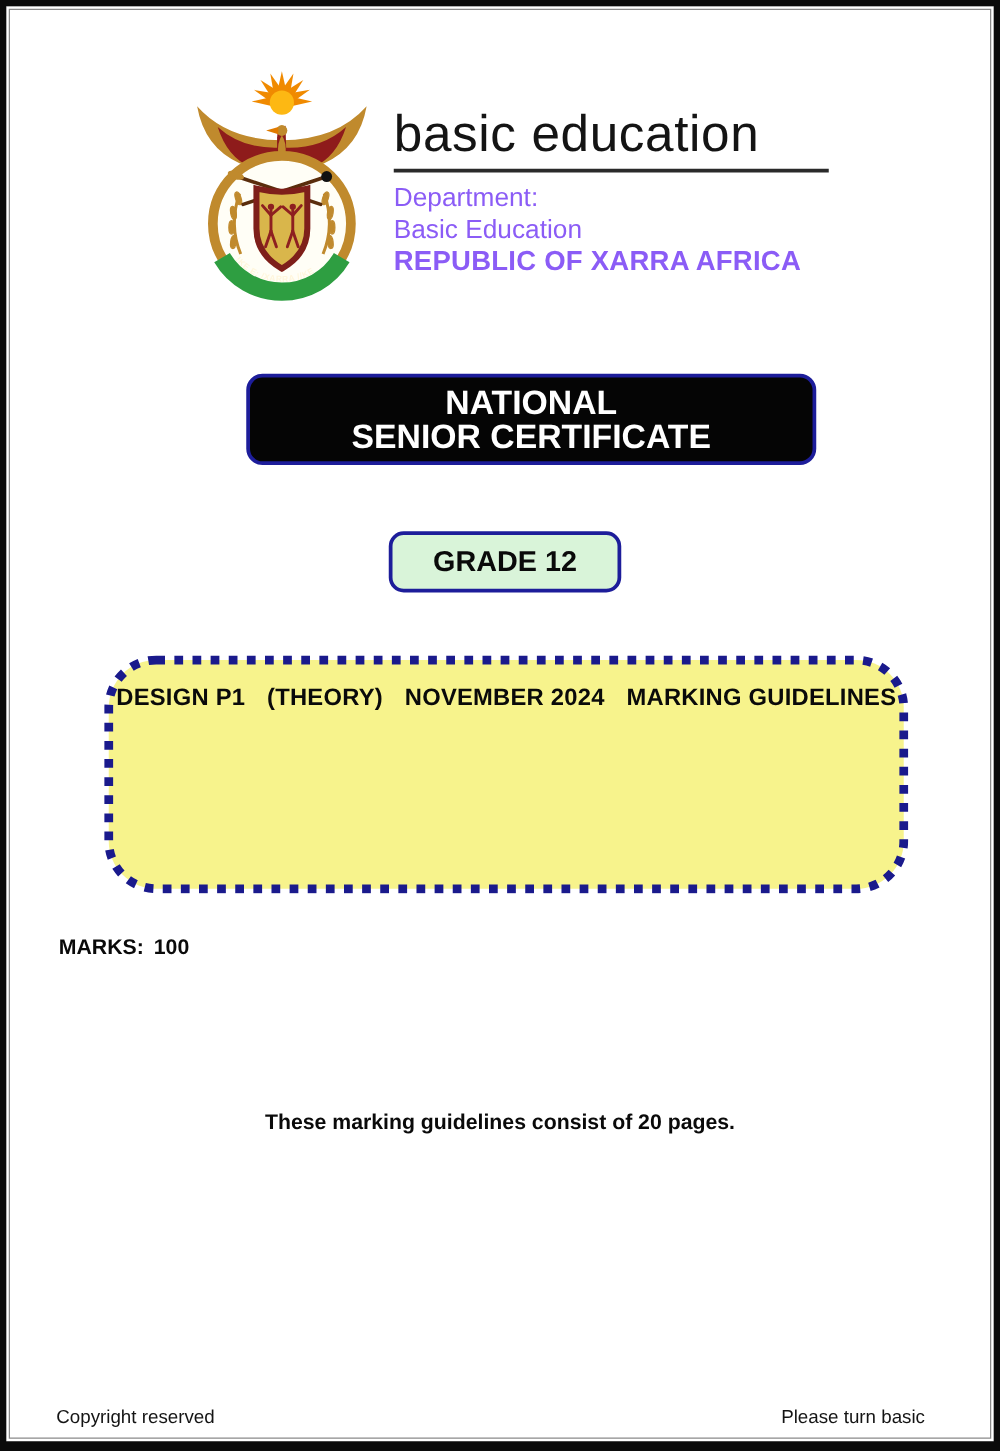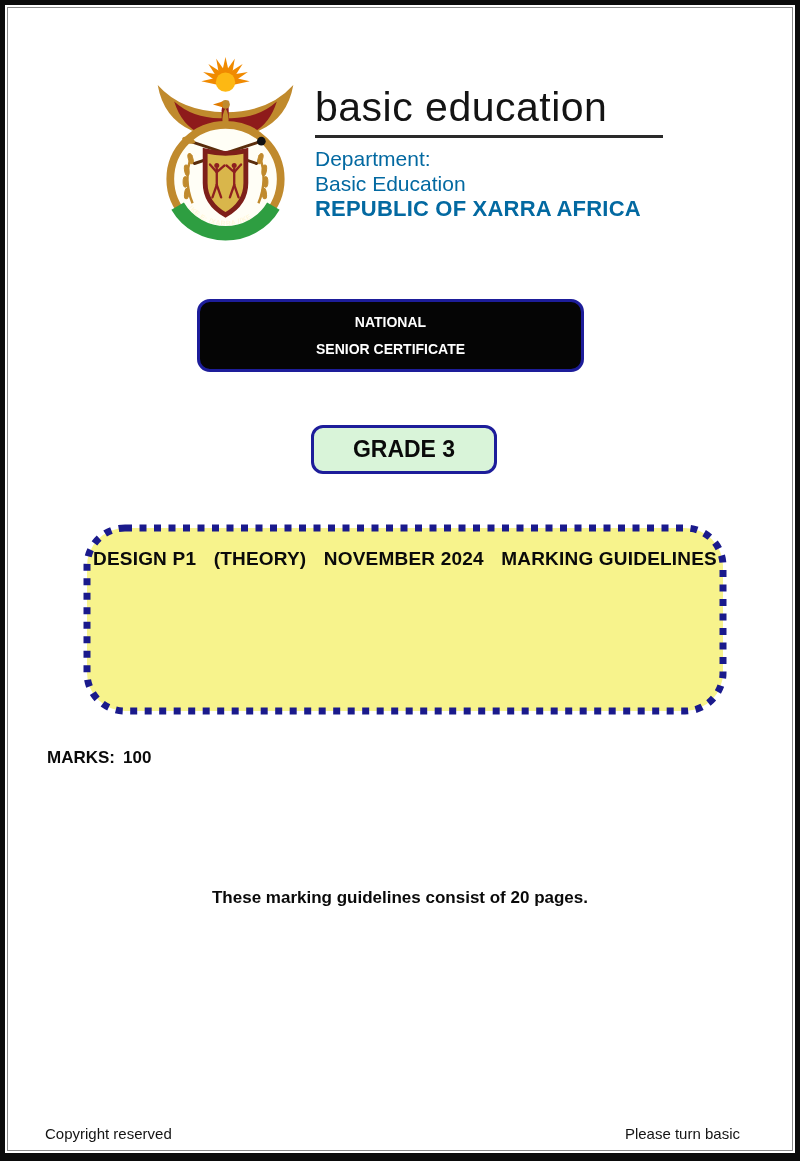--- a/index.html
+++ b/index.html
@@ -45,7 +45,7 @@
   .brand-line {
     font-size: 21px;
     line-height: 25px;
-    color: #0369a1;
+    color: #8b5cf6;
   }
   .brand-line.country {
     font-weight: bold;

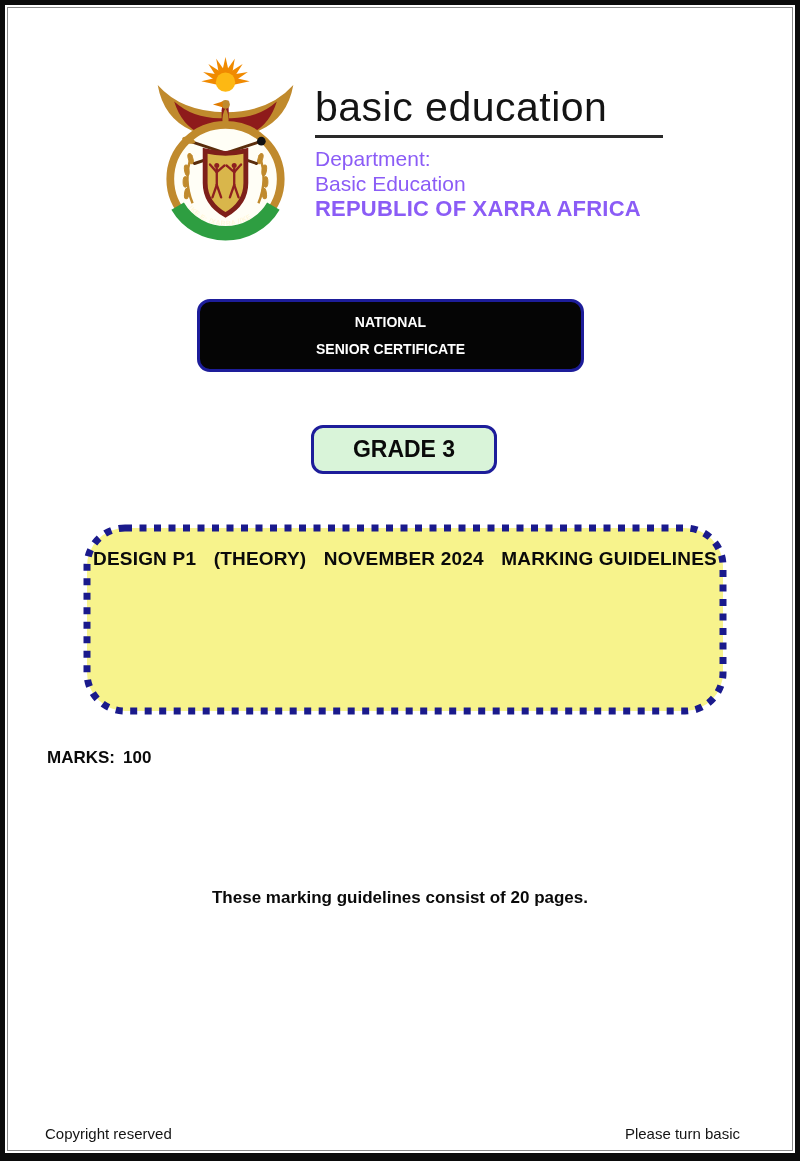--- a/index.html
+++ b/index.html
@@ -57,7 +57,7 @@
   .nsc-box {
     position: absolute;
     left: 192px; top: 294px;
-    width: 387px; height: 73px;
+    width: 456px; height: 73px;
     background: #050505;
     border: 3px solid #1d1d9a;
     border-radius: 13px;
@@ -67,7 +67,7 @@
     justify-content: center;
     color: #ffffff;
     font-weight: bold;
-    font-size: 14px;
+    font-size: 27px;
     line-height: 27px;
     text-align: center;
   }

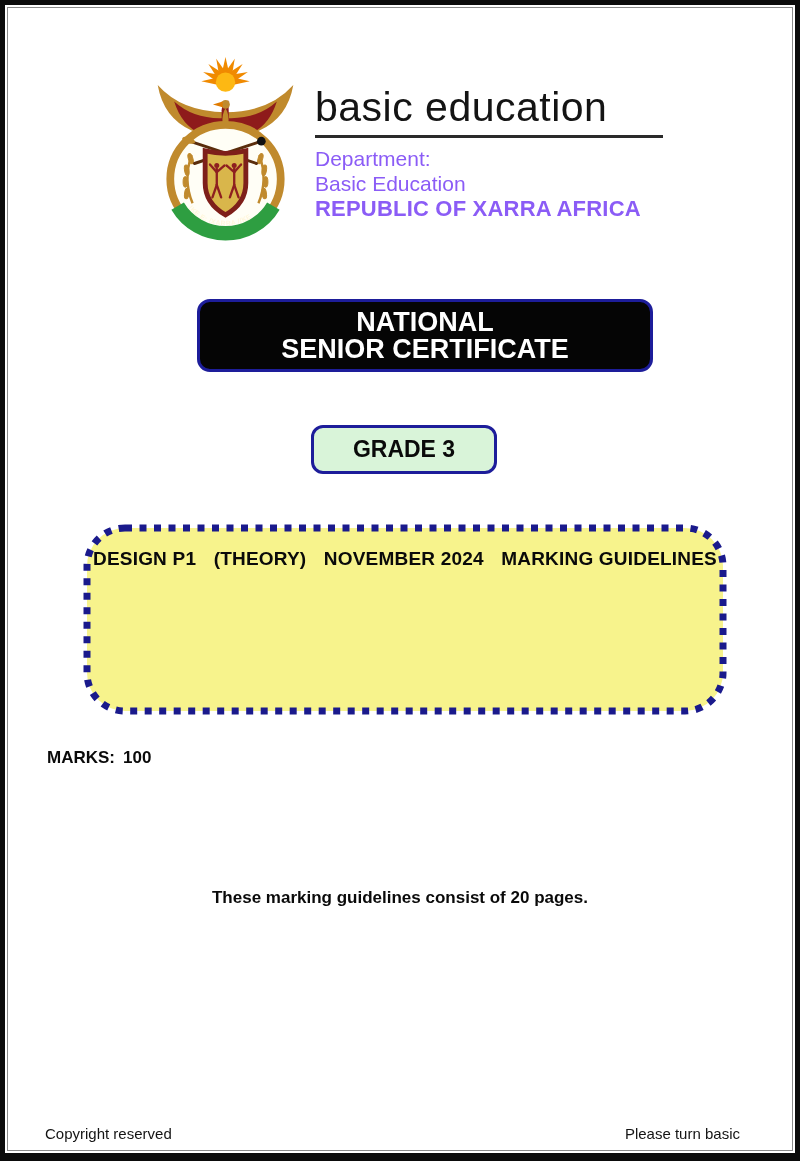--- a/index.html
+++ b/index.html
@@ -255,7 +255,7 @@
   </div>
 
   <div class="grade-box">
-    <span>GRADE 3</span>
+    <span>GRADE 12</span>
   </div>
 
   <div class="title-box">

